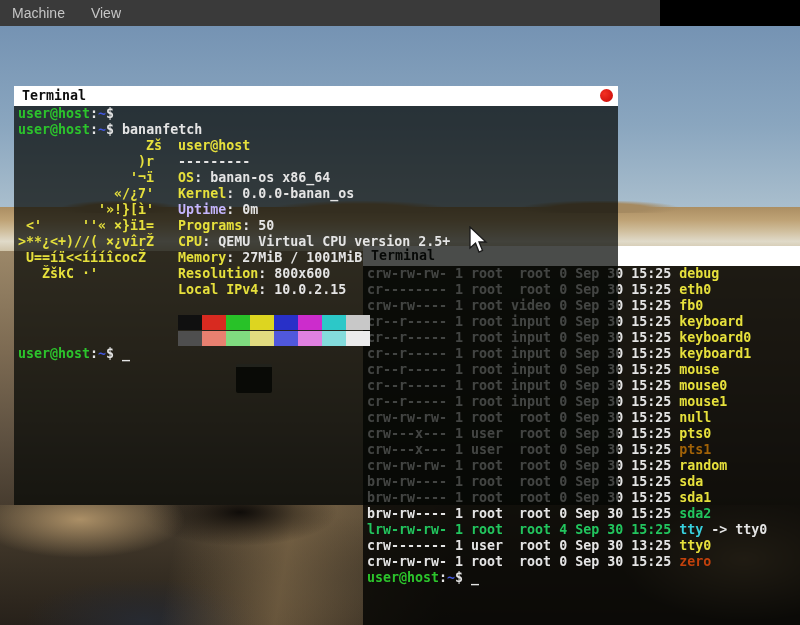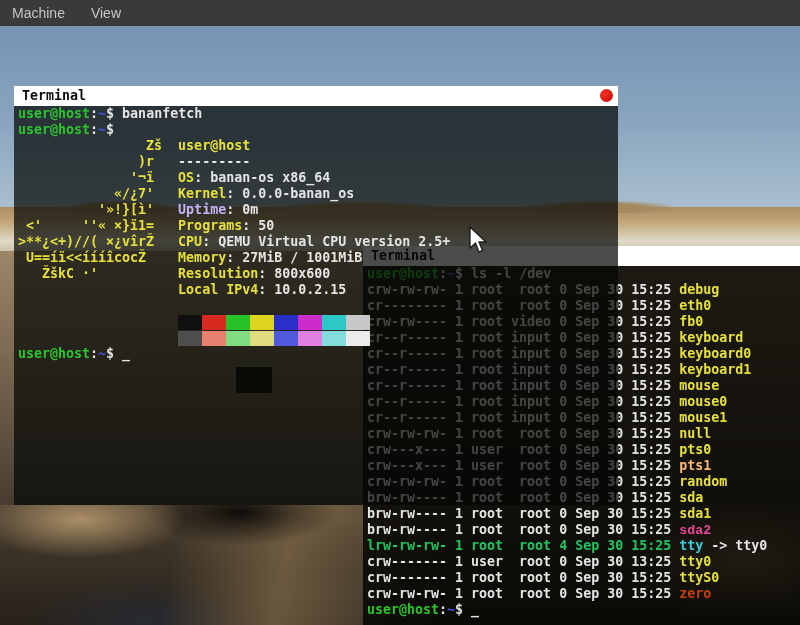--- a/index.html
+++ b/index.html
@@ -6,7 +6,7 @@
   body{width:800px;height:625px;overflow:hidden;position:relative;background:#000;
        font-family:"DejaVu Sans Mono",monospace;}
   
-  .menubar{position:absolute;top:0;left:0;width:800px;height:26px;background:#3a3a3a;
+  .menubar{position:absolute;top:0;left:0;width:660px;height:26px;background:#3a3a3a;
     display:flex;align-items:center;gap:26px;padding-left:12px;box-sizing:border-box;z-index:50;
     font-family:"Liberation Sans",sans-serif;font-size:14px;color:#c6c6c6;}
   .menu-item{cursor:default;}

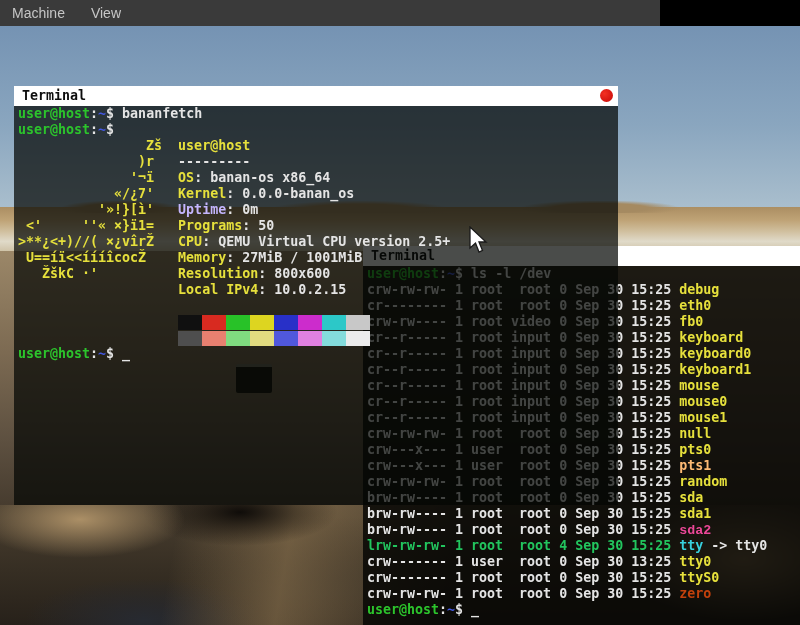--- a/index.html
+++ b/index.html
@@ -103,8 +103,8 @@
     <span class="close-btn"></span>
   </div>
   <div class="term-body" id="t1body">
+      <div class="line"><span style="color: rgb(44, 196, 44);">user@host</span><span style="color: rgb(228, 228, 228);">:</span><span style="color: rgb(67, 88, 224);">~</span><span style="color: rgb(228, 228, 228);">$ </span></div>
       <div class="line"><span style="color: rgb(44, 196, 44);">user@host</span><span style="color: rgb(228, 228, 228);">:</span><span style="color: rgb(67, 88, 224);">~</span><span style="color: rgb(228, 228, 228);">$ </span><span style="color: rgb(228, 228, 228);">bananfetch</span></div>
-      <div class="line"><span style="color: rgb(44, 196, 44);">user@host</span><span style="color: rgb(228, 228, 228);">:</span><span style="color: rgb(67, 88, 224);">~</span><span style="color: rgb(228, 228, 228);">$ </span></div>
       <div class="line"><span style="color: rgb(230, 224, 60);">                Zš  </span><span style="color: rgb(230, 224, 60);">user@host</span></div>
       <div class="line"><span style="color: rgb(230, 224, 60);">               )r   </span><span style="color: rgb(228, 228, 228);">---------</span></div>
       <div class="line"><span style="color: rgb(230, 224, 60);">              '¬ï   </span><span style="color: rgb(230, 224, 60);">OS</span><span style="color: rgb(228, 228, 228);">: </span><span style="color: rgb(228, 228, 228);">banan-os x86_64</span></div>

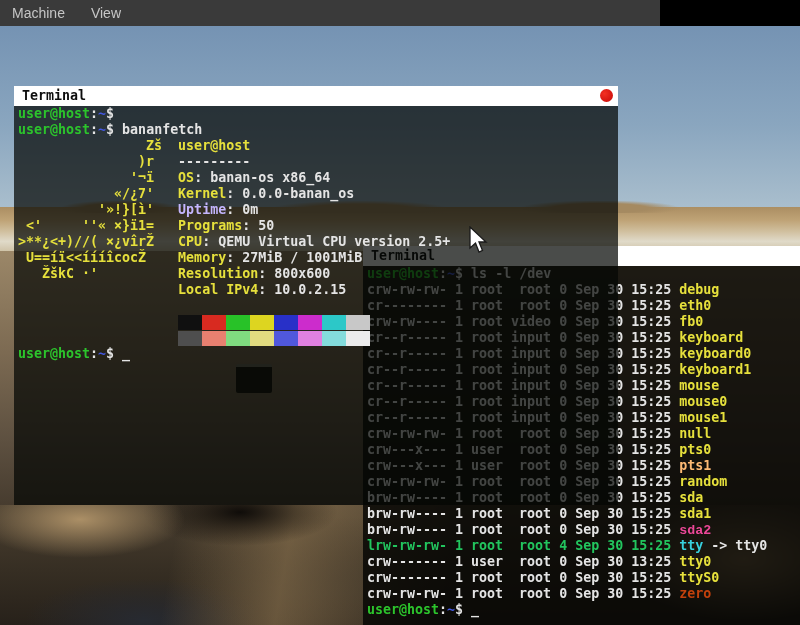--- a/index.html
+++ b/index.html
@@ -72,7 +72,6 @@
     <span>Terminal</span>
   </div>
   <div class="term-body" id="t2body">
-      <div class="line"><span style="color: rgb(44, 196, 44);">user@host</span><span style="color: rgb(228, 228, 228);">:</span><span style="color: rgb(67, 88, 224);">~</span><span style="color: rgb(228, 228, 228);">$ </span><span style="color: rgb(228, 228, 228);">ls -l /dev</span></div>
       <div class="line"><span style="color: rgb(228, 228, 228);">crw-rw-rw- 1 root  root 0 Sep 30 15:25 </span><span style="color: rgb(230, 224, 60);">debug</span></div>
       <div class="line"><span style="color: rgb(228, 228, 228);">cr-------- 1 root  root 0 Sep 30 15:25 </span><span style="color: rgb(230, 224, 60);">eth0</span></div>
       <div class="line"><span style="color: rgb(228, 228, 228);">crw-rw---- 1 root video 0 Sep 30 15:25 </span><span style="color: rgb(230, 224, 60);">fb0</span></div>

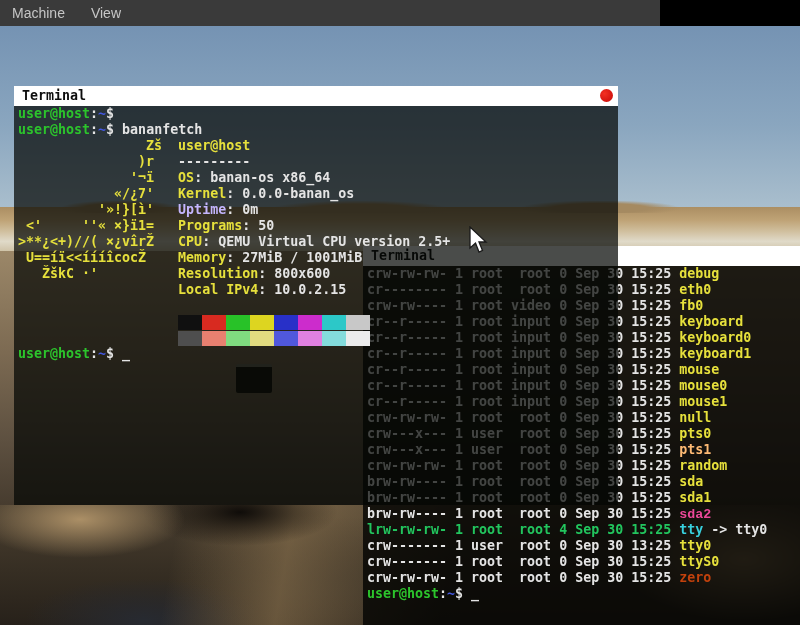--- a/index.html
+++ b/index.html
@@ -83,7 +83,7 @@
       <div class="line"><span style="color: rgb(228, 228, 228);">cr--r----- 1 root input 0 Sep 30 15:25 </span><span style="color: rgb(230, 224, 60);">mouse1</span></div>
       <div class="line"><span style="color: rgb(228, 228, 228);">crw-rw-rw- 1 root  root 0 Sep 30 15:25 </span><span style="color: rgb(230, 224, 60);">null</span></div>
       <div class="line"><span style="color: rgb(228, 228, 228);">crw---x--- 1 user  root 0 Sep 30 15:25 </span><span style="color: rgb(230, 224, 60);">pts0</span></div>
-      <div class="line"><span style="color: rgb(228, 228, 228);">crw---x--- 1 user  root 0 Sep 30 15:25 </span><span style="color: #fdba74; margin-top: 6px;">pts1</span></div>
+      <div class="line"><span style="color: rgb(228, 228, 228);">crw---x--- 1 user  root 0 Sep 30 15:25 </span><span style="color: #a16207; margin-top: 6px;">pts1</span></div>
       <div class="line"><span style="color: rgb(228, 228, 228);">crw-rw-rw- 1 root  root 0 Sep 30 15:25 </span><span style="color: rgb(230, 224, 60);">random</span></div>
       <div class="line"><span style="color: rgb(228, 228, 228);">brw-rw---- 1 root  root 0 Sep 30 15:25 </span><span style="color: rgb(230, 224, 60);">sda</span></div>
       <div class="line"><span style="color: rgb(228, 228, 228);">brw-rw---- 1 root  root 0 Sep 30 15:25 </span><span style="color: rgb(230, 224, 60);">sda1</span></div>

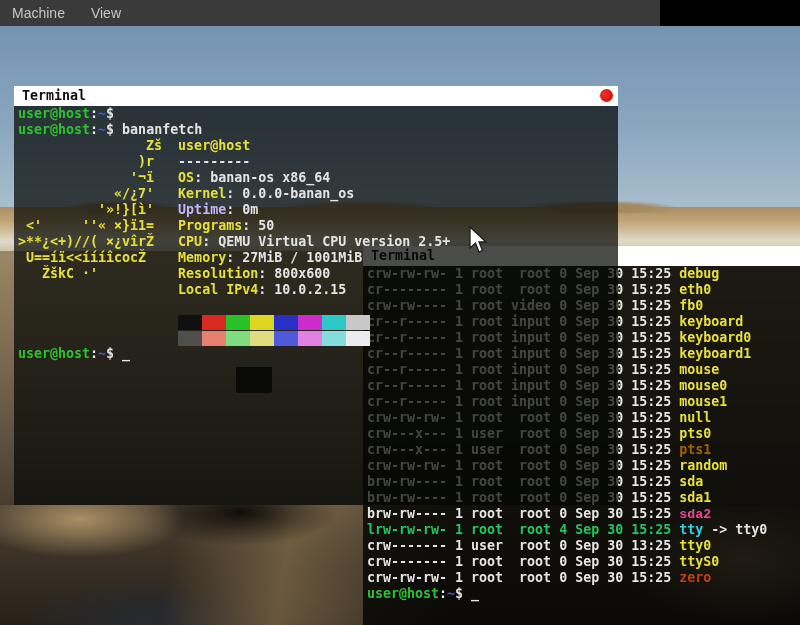--- a/index.html
+++ b/index.html
@@ -87,7 +87,7 @@
       <div class="line"><span style="color: rgb(228, 228, 228);">crw-rw-rw- 1 root  root 0 Sep 30 15:25 </span><span style="color: rgb(230, 224, 60);">random</span></div>
       <div class="line"><span style="color: rgb(228, 228, 228);">brw-rw---- 1 root  root 0 Sep 30 15:25 </span><span style="color: rgb(230, 224, 60);">sda</span></div>
       <div class="line"><span style="color: rgb(228, 228, 228);">brw-rw---- 1 root  root 0 Sep 30 15:25 </span><span style="color: rgb(230, 224, 60);">sda1</span></div>
-      <div class="line"><span style="color: rgb(228, 228, 228);">brw-rw---- 1 root  root 0 Sep 30 15:25 </span><span style="color: #ec4899; font-family: Liberation Mono, monospace;">sda2</span></div>
+      <div class="line"><span style="color: rgb(228, 228, 228);">brw-rw---- 1 root  root 0 Sep 30 15:25 </span><span style="color: #22c55e;">sda2</span></div>
       <div class="line"><span style="color: #22c55e;">lrw-rw-rw- 1 root  root 4 Sep 30 15:25 </span><span style="color: rgb(56, 208, 222);">tty</span><span style="color: rgb(228, 228, 228);"> -&gt; tty0</span></div>
       <div class="line"><span style="color: rgb(228, 228, 228);">crw------- 1 user  root 0 Sep 30 13:25 </span><span style="color: rgb(230, 224, 60);">tty0</span></div>
       <div class="line"><span style="color: rgb(228, 228, 228);">crw------- 1 root  root 0 Sep 30 15:25 </span><span style="color: rgb(230, 224, 60);">ttyS0</span></div>

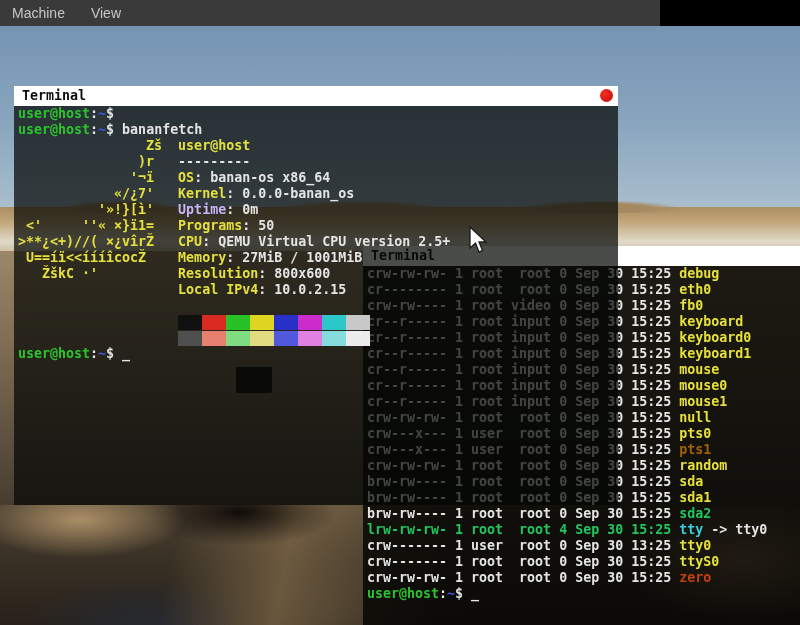--- a/index.html
+++ b/index.html
@@ -90,7 +90,6 @@
       <div class="line"><span style="color: rgb(228, 228, 228);">brw-rw---- 1 root  root 0 Sep 30 15:25 </span><span style="color: #22c55e;">sda2</span></div>
       <div class="line"><span style="color: #22c55e;">lrw-rw-rw- 1 root  root 4 Sep 30 15:25 </span><span style="color: rgb(56, 208, 222);">tty</span><span style="color: rgb(228, 228, 228);"> -&gt; tty0</span></div>
       <div class="line"><span style="color: rgb(228, 228, 228);">crw------- 1 user  root 0 Sep 30 13:25 </span><span style="color: rgb(230, 224, 60);">tty0</span></div>
-      <div class="line"><span style="color: rgb(228, 228, 228);">crw------- 1 root  root 0 Sep 30 15:25 </span><span style="color: rgb(230, 224, 60);">ttyS0</span></div>
       <div class="line"><span style="color: rgb(228, 228, 228);">crw-rw-rw- 1 root  root 0 Sep 30 15:25 </span><span style="color: #c2410c;">zero</span></div>
       <div class="line"><span style="color: rgb(44, 196, 44);">user@host</span><span style="color: rgb(228, 228, 228);">:</span><span style="color: rgb(67, 88, 224);">~</span><span style="color: rgb(228, 228, 228);">$ </span><span style="color: rgb(228, 228, 228);">_</span></div>
     </div>

